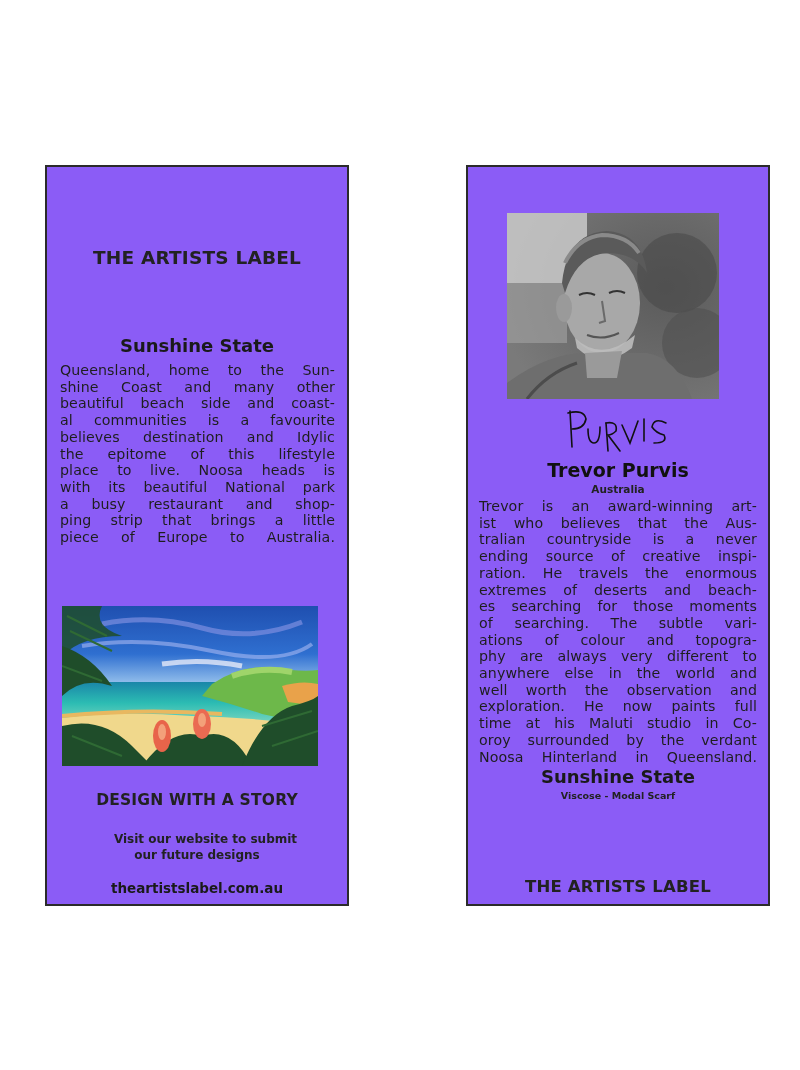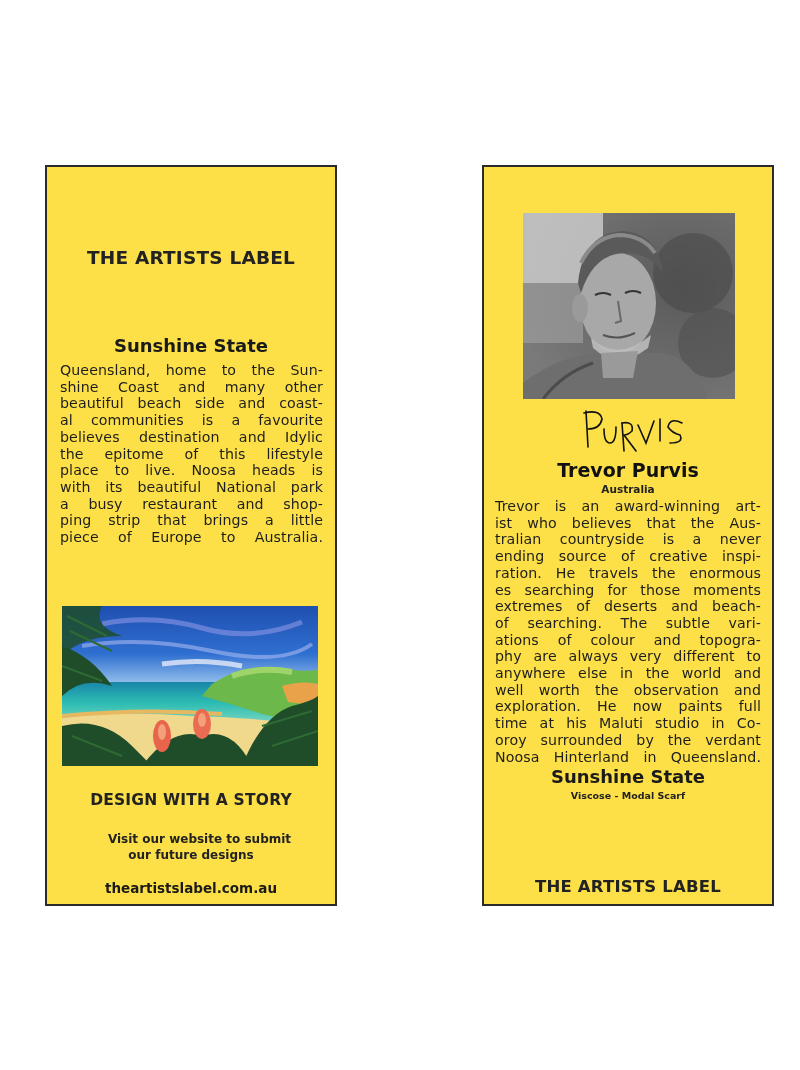--- a/index.html
+++ b/index.html
@@ -6,7 +6,7 @@
     body { width: 800px; height: 1070px; position: relative; overflow: hidden;
            font-family: "DejaVu Sans", sans-serif; color: #1e1e1e; }
     .card { position: absolute; top: 165px; width: 288px; height: 737px;
-            border: 2px solid #2b2b2b; background: #fde047; box-sizing: content-box; }
+            border: 2px solid #2b2b2b; background: #8b5cf6; box-sizing: content-box; padding-left: 12px; }
     #card-left { left: 45px; }
     #card-right { left: 466px; margin-left: 16px; }
 

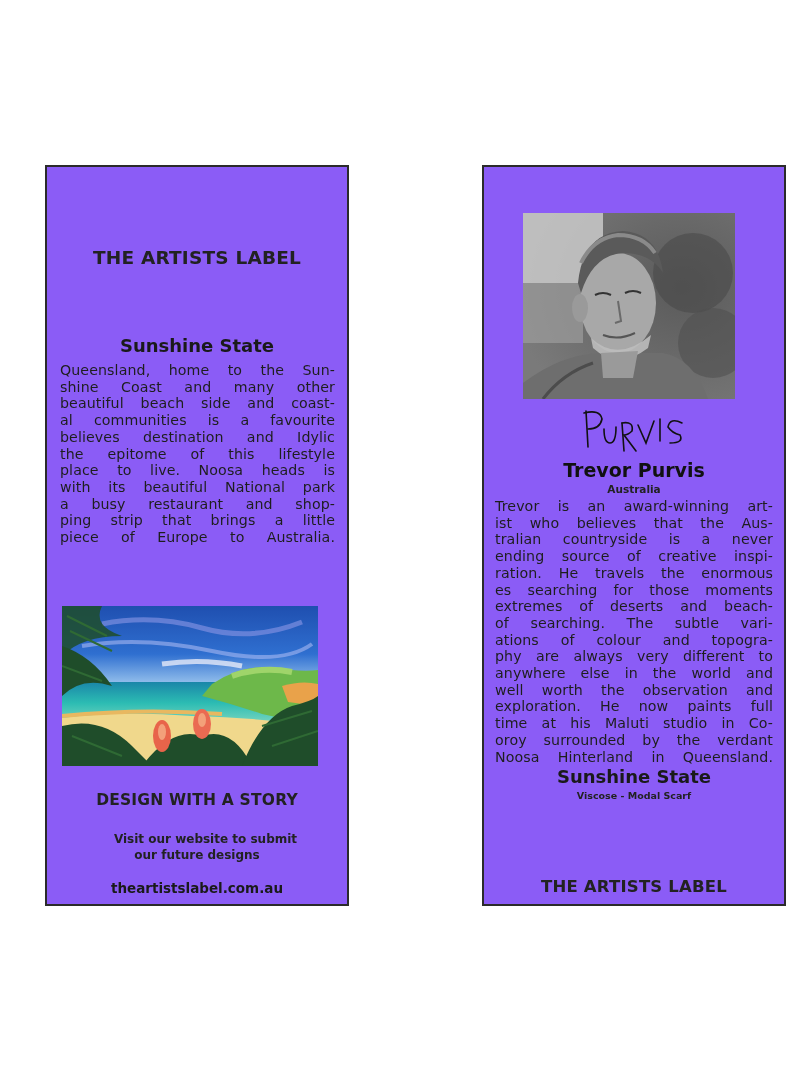--- a/index.html
+++ b/index.html
@@ -8,7 +8,7 @@
     .card { position: absolute; top: 165px; width: 288px; height: 737px;
             border: 2px solid #2b2b2b; background: #8b5cf6; box-sizing: content-box; padding-left: 12px; }
     #card-left { left: 45px; }
-    #card-right { left: 466px; margin-left: 16px; }
+    #card-right { left: 466px; }
 
     .abs { position: absolute; left: 0; right: 0; text-align: center; }
 

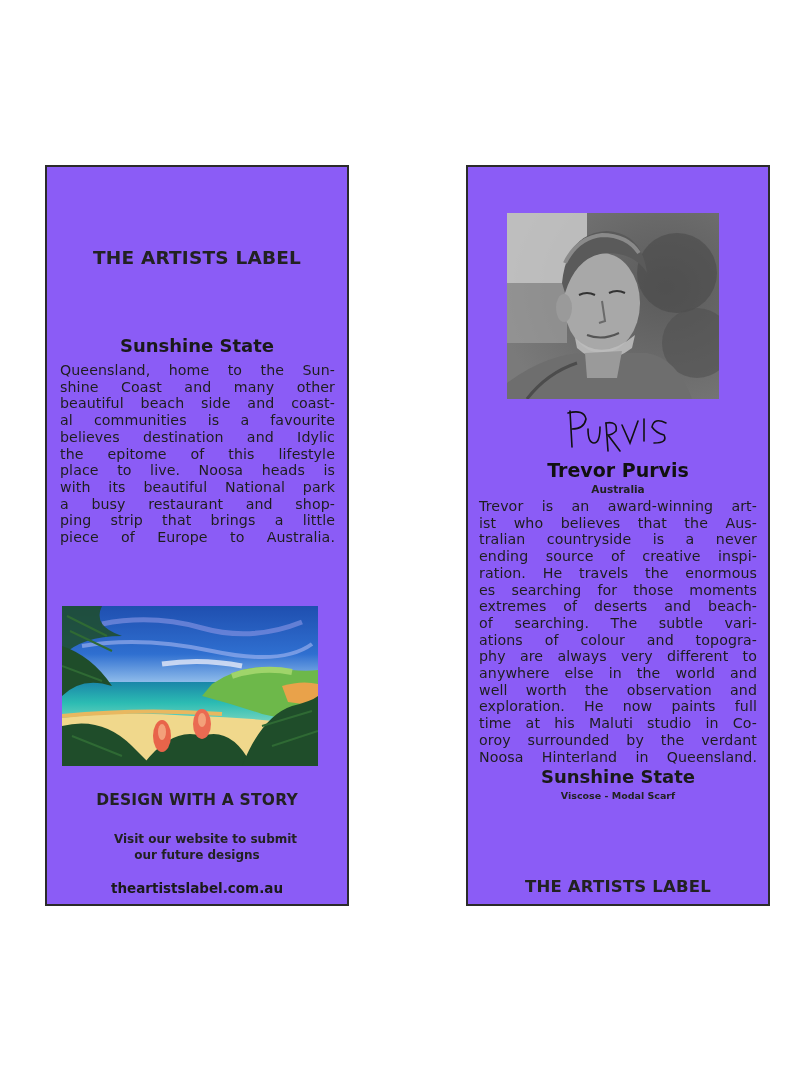--- a/index.html
+++ b/index.html
@@ -156,8 +156,8 @@
     <span class="ln">tralian countryside is a never</span>
     <span class="ln">ending source of creative inspi-</span>
     <span class="ln">ration. He travels the enormous</span>
+    <span class="ln">extremes of deserts and beach-</span>
     <span class="ln">es searching for those moments</span>
-    <span class="ln">extremes of deserts and beach-</span>
     <span class="ln">of searching. The subtle vari-</span>
     <span class="ln">ations of colour and topogra-</span>
     <span class="ln">phy are always very different to</span>

